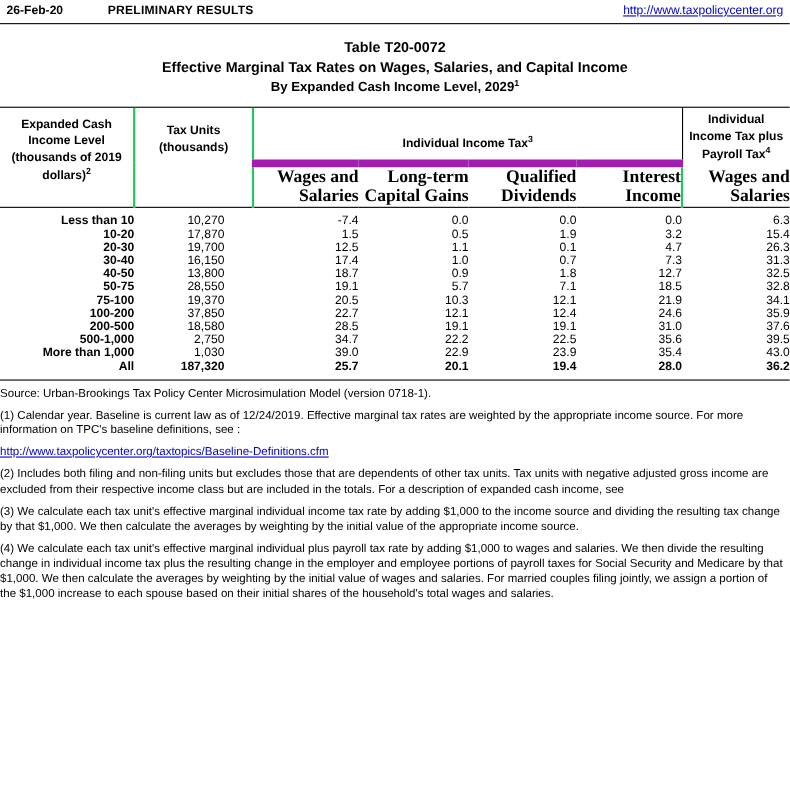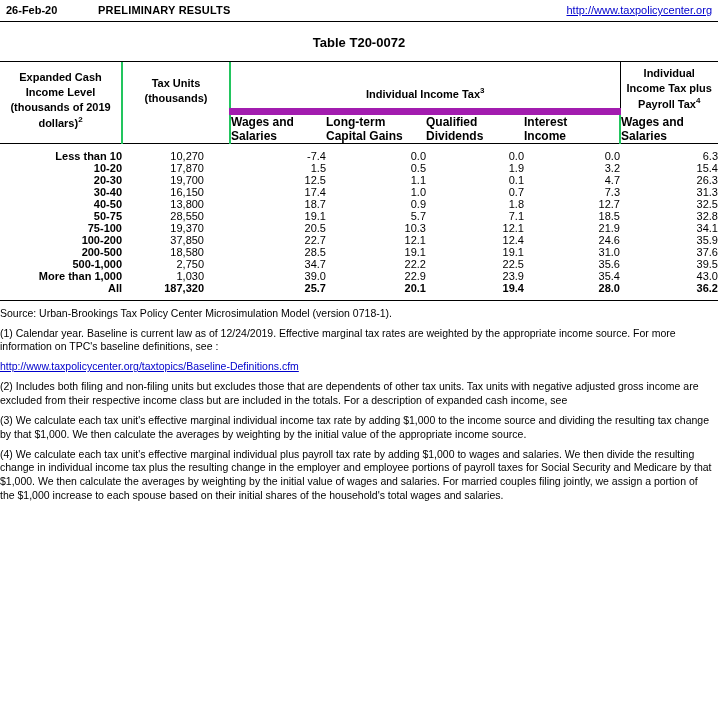--- a/index.html
+++ b/index.html
@@ -136,6 +136,7 @@
 
   <div class="titles">
     <div class="t1">Table T20-0072</div>
+    <div class="t2">Effective Marginal Tax Rates on Wages, Salaries, and Capital Income</div>
   </div>
   <div class="rule"></div>
 

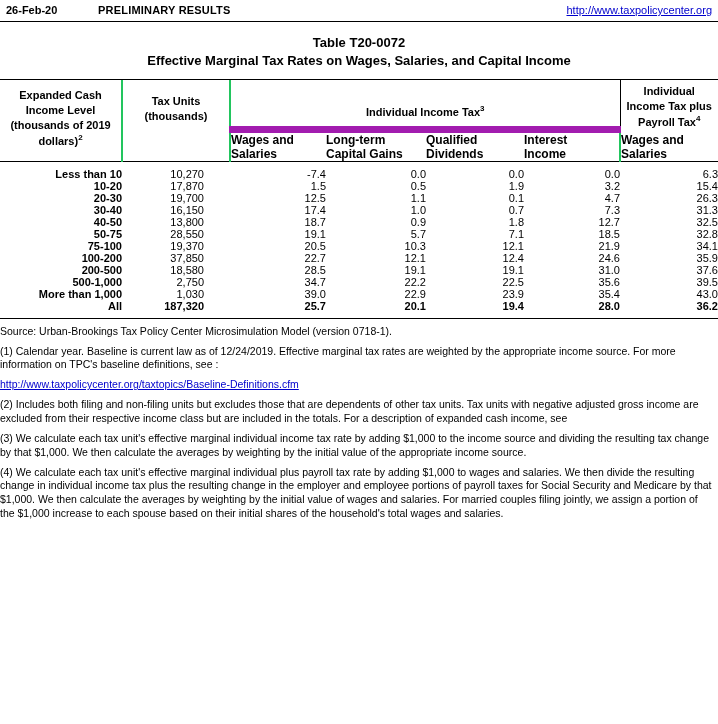--- a/index.html
+++ b/index.html
@@ -137,6 +137,9 @@
   <div class="titles">
     <div class="t1">Table T20-0072</div>
     <div class="t2">Effective Marginal Tax Rates on Wages, Salaries, and Capital Income</div>
+    <div class="t3">
+      <span>By Expanded Cash Income Level, 2029</span><span class="sup">1</span>
+    </div>
   </div>
   <div class="rule"></div>
 

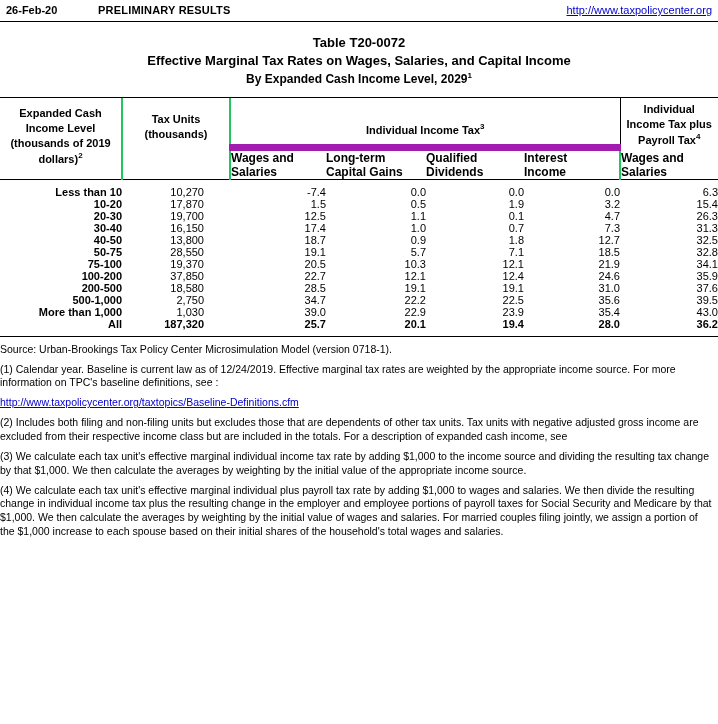--- a/index.html
+++ b/index.html
@@ -75,11 +75,12 @@
     padding-bottom: 2px;
   }
   .hdr-sub {
-    text-align: left;
-    font-weight: bold;
-    font-size: 12px;
+    text-align: right;
+    font-weight: bold;
+    font-size: 16px;
     vertical-align: bottom;
     padding-bottom: 4px;
+    font-family: Liberation Serif, serif;
   }
   .col-label {
     text-align: center;

